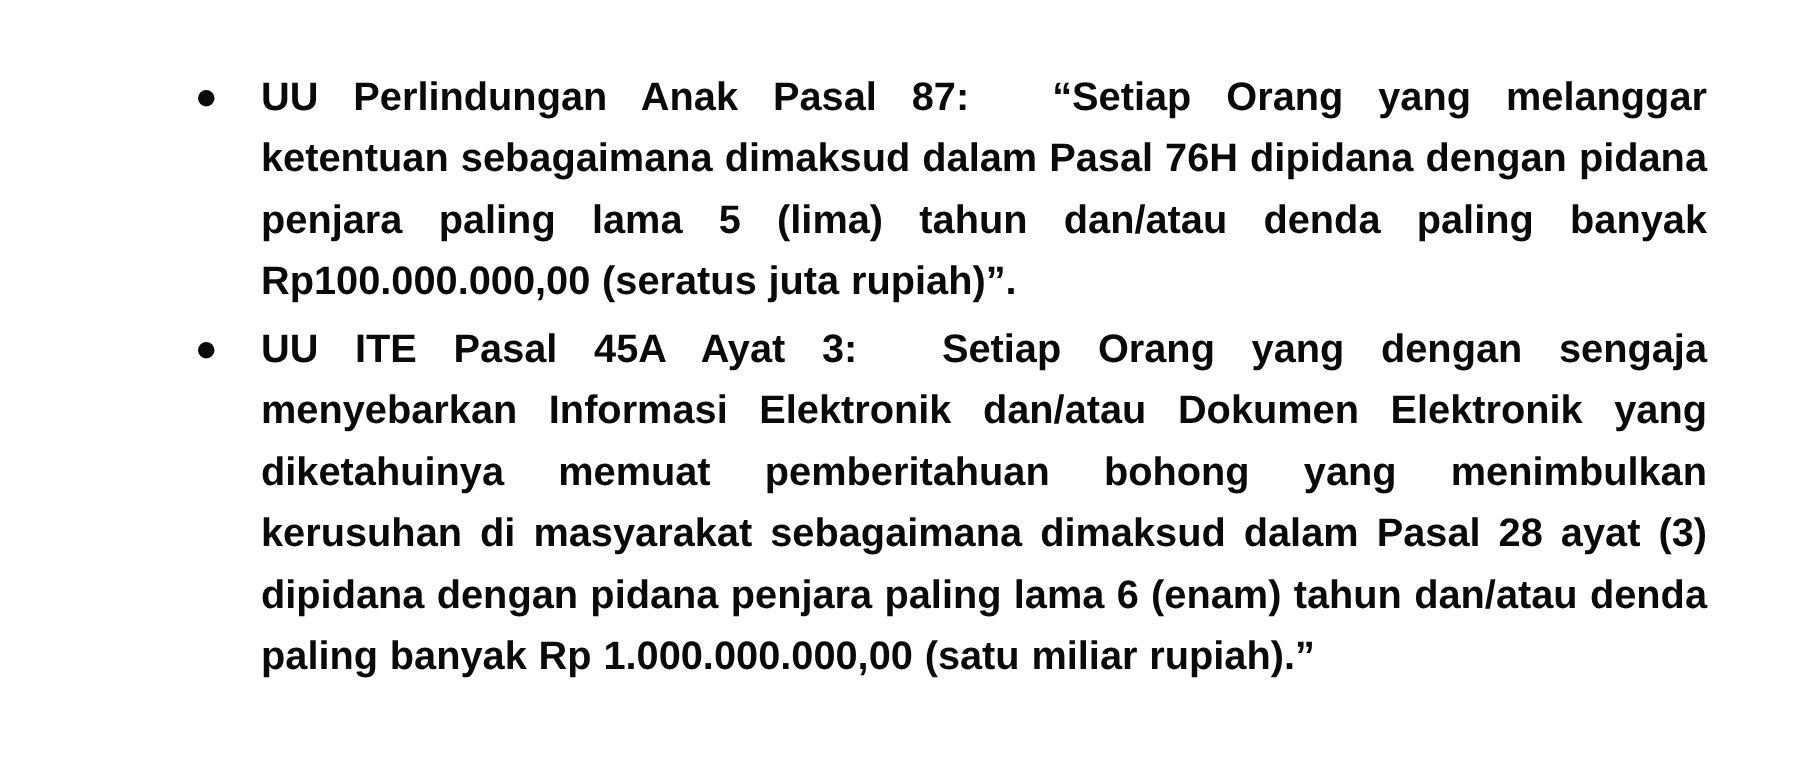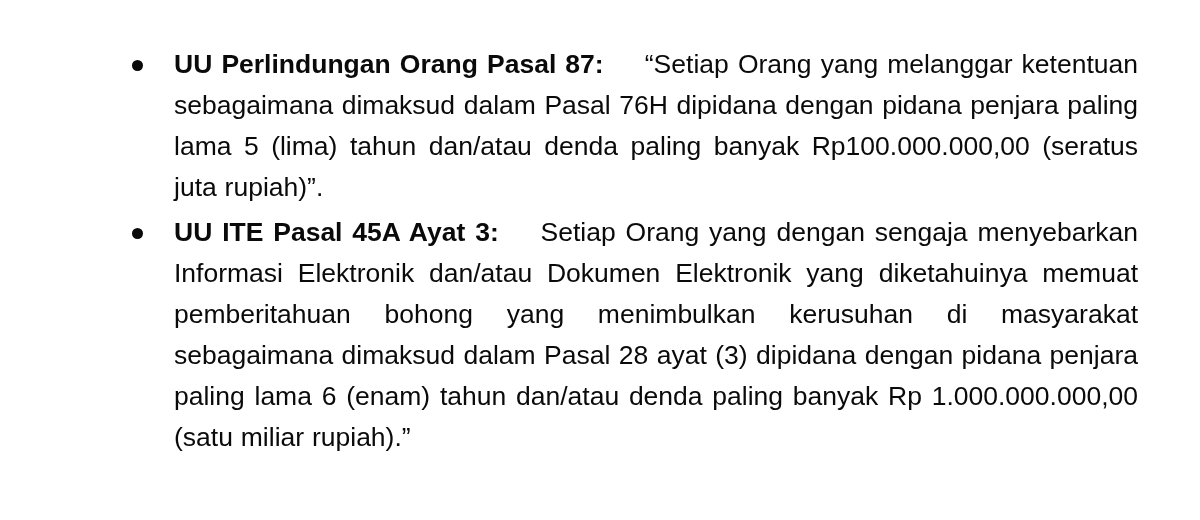--- a/index.html
+++ b/index.html
@@ -70,7 +70,7 @@
 
     <li class="bullet-item">
       <span class="bullet-marker"></span>
-      <p class="para"><span class="lead">UU Perlindungan Orang Pasal 87:</span><span class="tail"> “Setiap Orang yang melanggar ketentuan sebagaimana dimaksud dalam Pasal 76H dipidana dengan pidana penjara paling lama 5 (lima) tahun dan/atau denda paling banyak Rp100.000.000,00 (seratus juta rupiah)”.</span></p>
+      <p class="para"><span class="lead">UU Perlindungan Anak Pasal 87:</span><span class="tail"> “Setiap Orang yang melanggar ketentuan sebagaimana dimaksud dalam Pasal 76H dipidana dengan pidana penjara paling lama 5 (lima) tahun dan/atau denda paling banyak Rp100.000.000,00 (seratus juta rupiah)”.</span></p>
     </li>
 
     <li class="bullet-item">

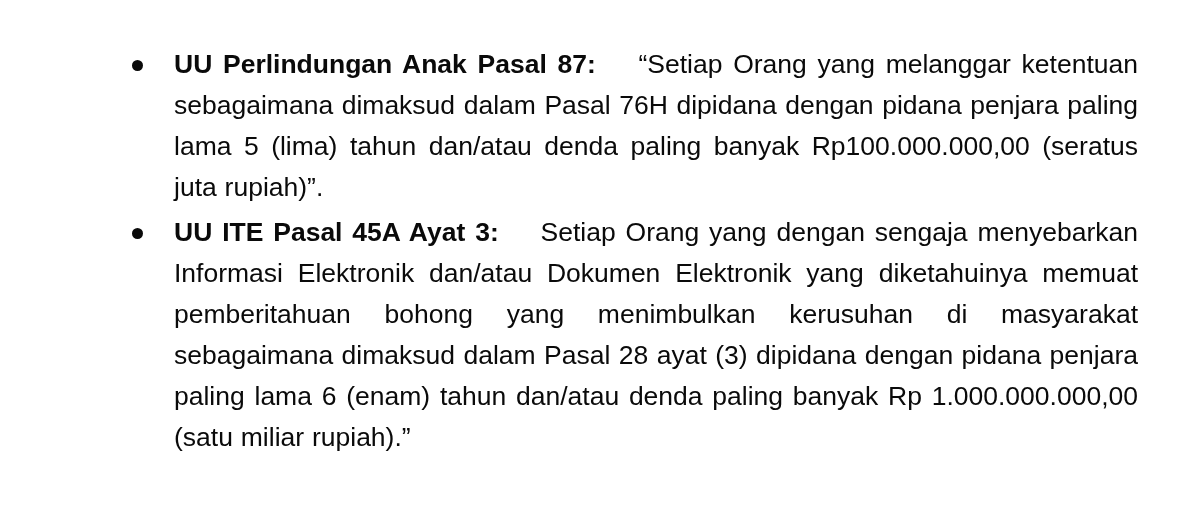--- a/index.html
+++ b/index.html
@@ -58,7 +58,7 @@
   }
   
   .para .tail {
-    font-weight: normal;
+    font-weight: bold;
     margin-left: 32px;
   }
 </style>

